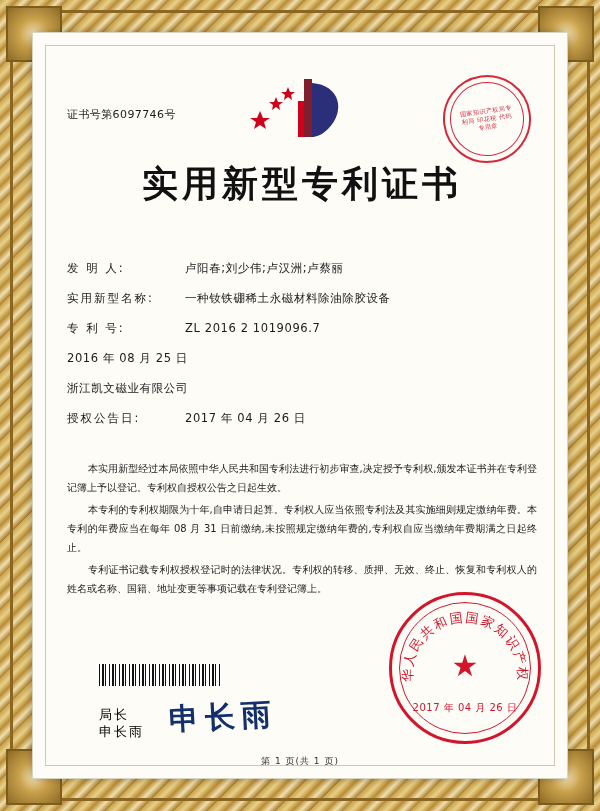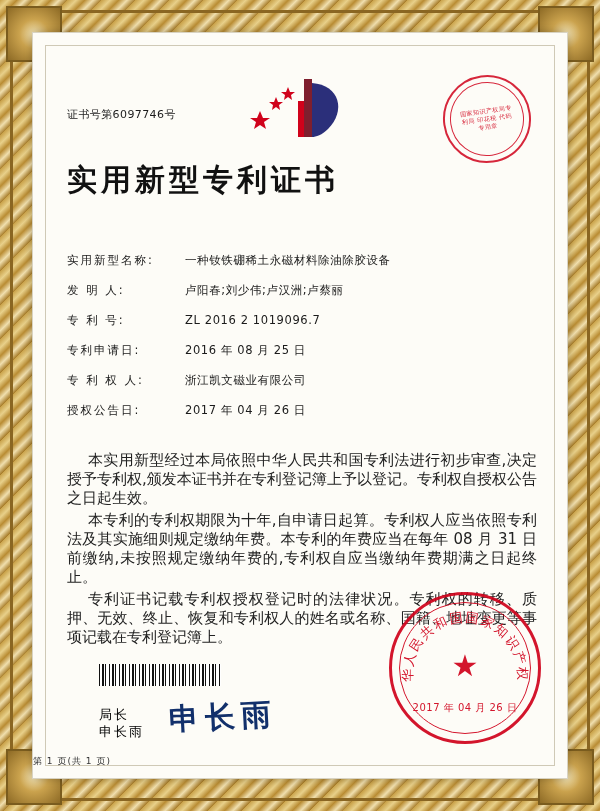--- a/index.html
+++ b/index.html
@@ -121,10 +121,10 @@
 
   .title {
     margin-top: 38px;
-    text-align: left;
+    text-align: center;
     font-family: "DejaVu Serif", serif;
     font-weight: bold;
-    font-size: 30px;
+    font-size: 36px;
     letter-spacing: 4px;
     color: #111;
   }

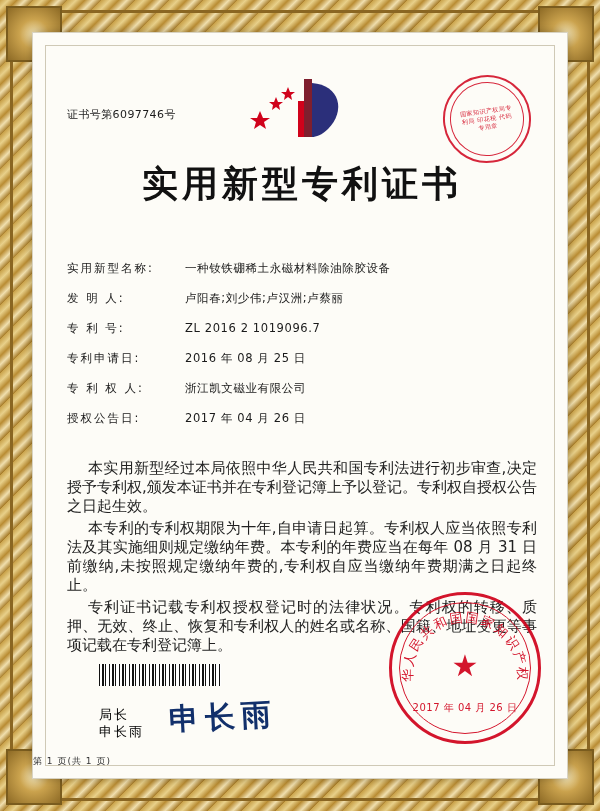--- a/index.html
+++ b/index.html
@@ -288,12 +288,12 @@
 
       <div class="fields">
         <div class="field-row">
+          <span class="field-label">发 明 人:</span>
+          <span class="field-value">卢阳春;刘少伟;卢汉洲;卢蔡丽</span>
+        </div>
+        <div class="field-row">
           <span class="field-label">实用新型名称:</span>
           <span class="field-value">一种钕铁硼稀土永磁材料除油除胶设备</span>
-        </div>
-        <div class="field-row">
-          <span class="field-label">发 明 人:</span>
-          <span class="field-value">卢阳春;刘少伟;卢汉洲;卢蔡丽</span>
         </div>
         <div class="field-row">
           <span class="field-label">专 利 号:</span>

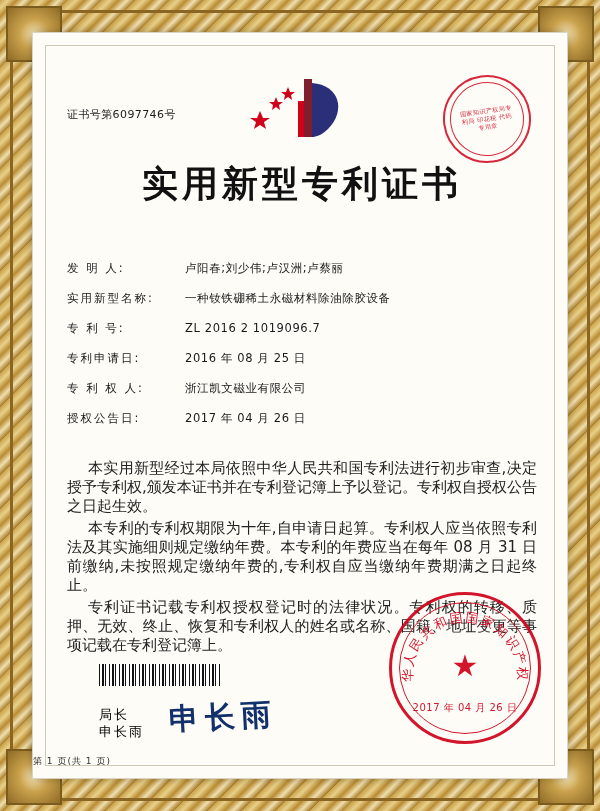--- a/index.html
+++ b/index.html
@@ -300,7 +300,6 @@
           <span class="field-value">ZL 2016 2 1019096.7</span>
         </div>
         <div class="field-row">
-          <span class="field-label">专利申请日:</span>
           <span class="field-value">2016 年 08 月 25 日</span>
         </div>
         <div class="field-row">

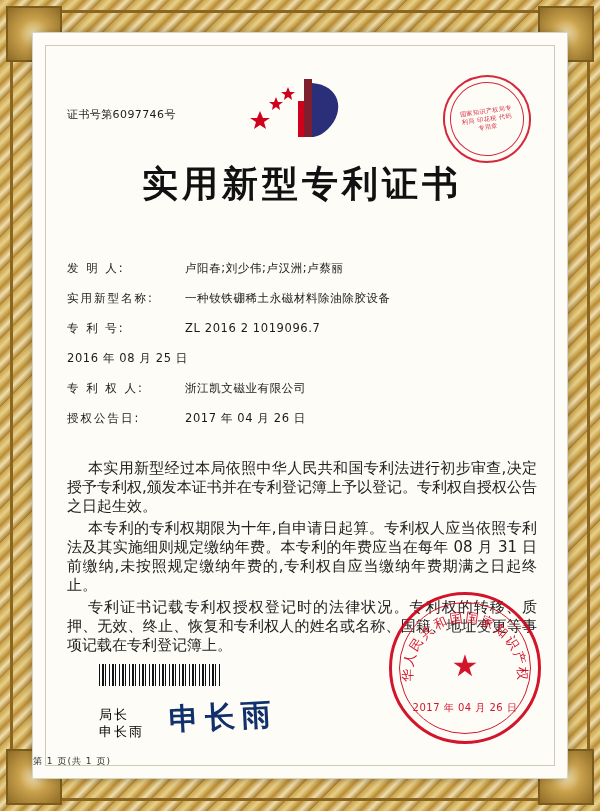--- a/index.html
+++ b/index.html
@@ -303,7 +303,6 @@
           <span class="field-value">2016 年 08 月 25 日</span>
         </div>
         <div class="field-row">
-          <span class="field-label">专 利 权 人:</span>
           <span class="field-value">浙江凯文磁业有限公司</span>
         </div>
         <div class="field-row">

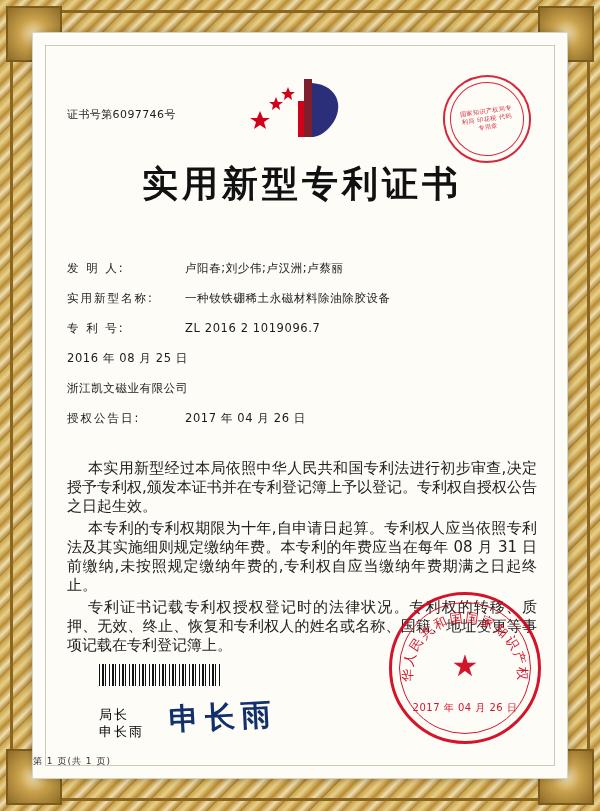--- a/index.html
+++ b/index.html
@@ -151,7 +151,7 @@
 
   .paragraphs {
     margin-top: 26px;
-    font-size: 15px;
+    font-size: 10px;
     line-height: 19px;
     text-align: justify;
     color: #222;

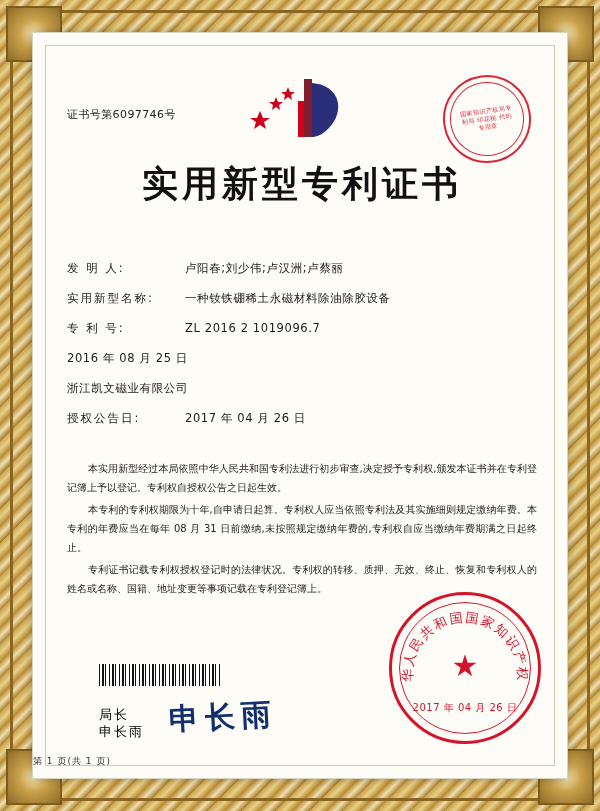--- a/index.html
+++ b/index.html
@@ -244,6 +244,7 @@
     bottom: 10px;
     left: 0;
     right: 0;
+    text-align: center;
     font-size: 9px;
     color: #333;
     letter-spacing: 1px;

